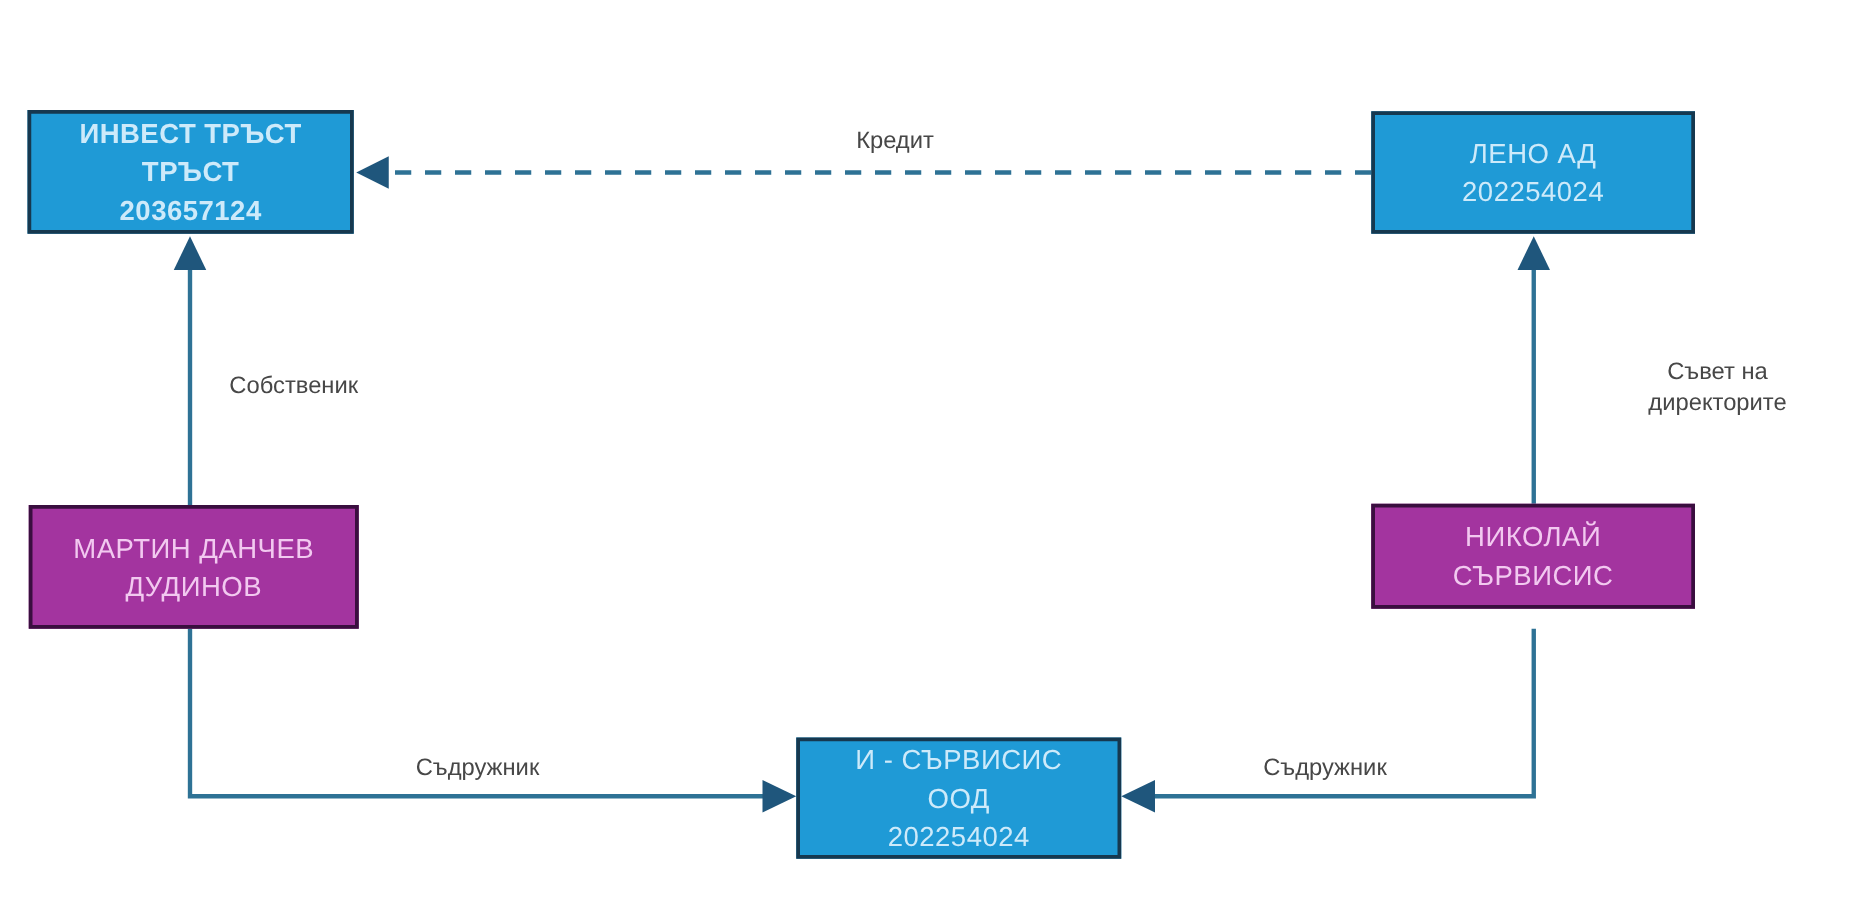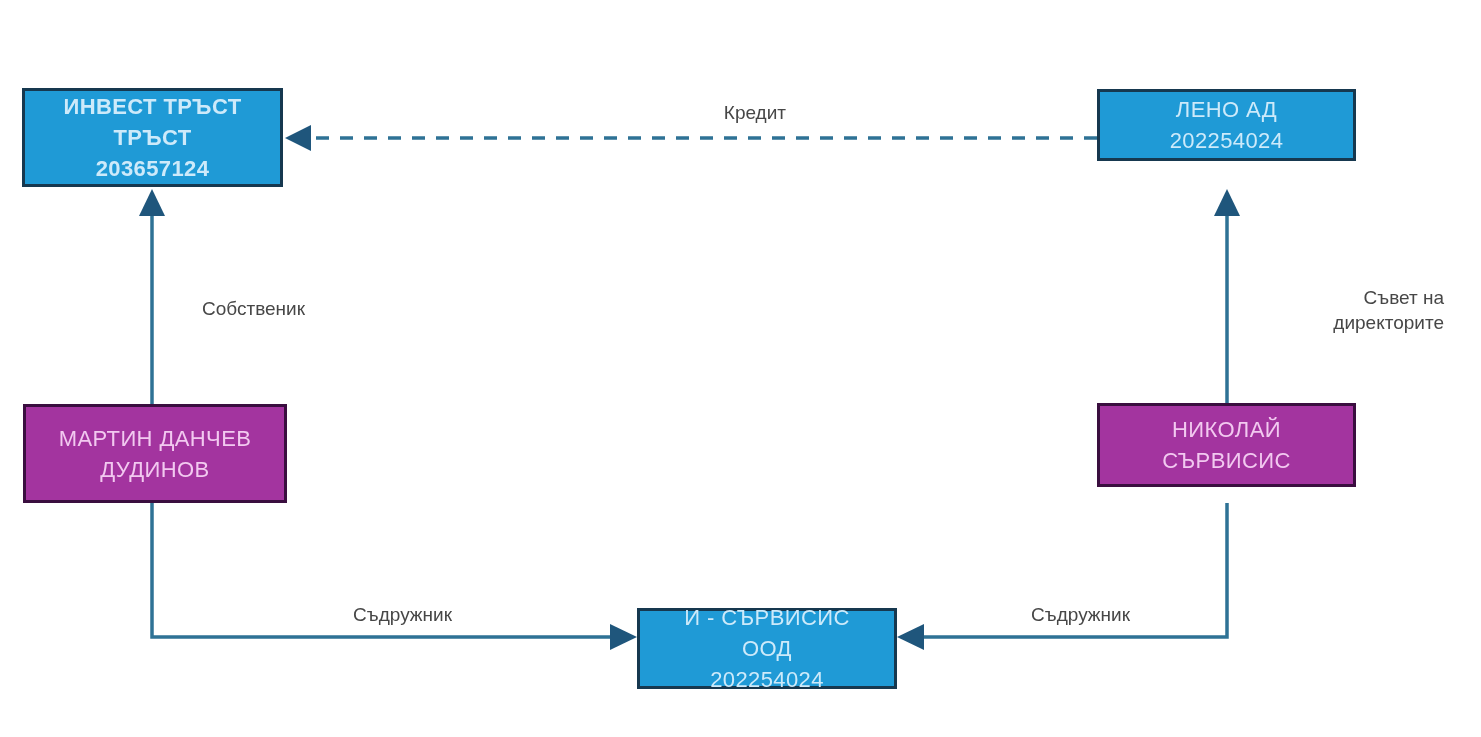--- a/index.html
+++ b/index.html
@@ -74,7 +74,7 @@
     font-size: 19px;
     line-height: 25px;
     color: var(--label-text);
-    text-align: right;
+    text-align: center;
   }
   #label-kredit           { left: 646px;  top: 100px; }
   #label-sobstvenik       { left: 165px;  top: 296px; }

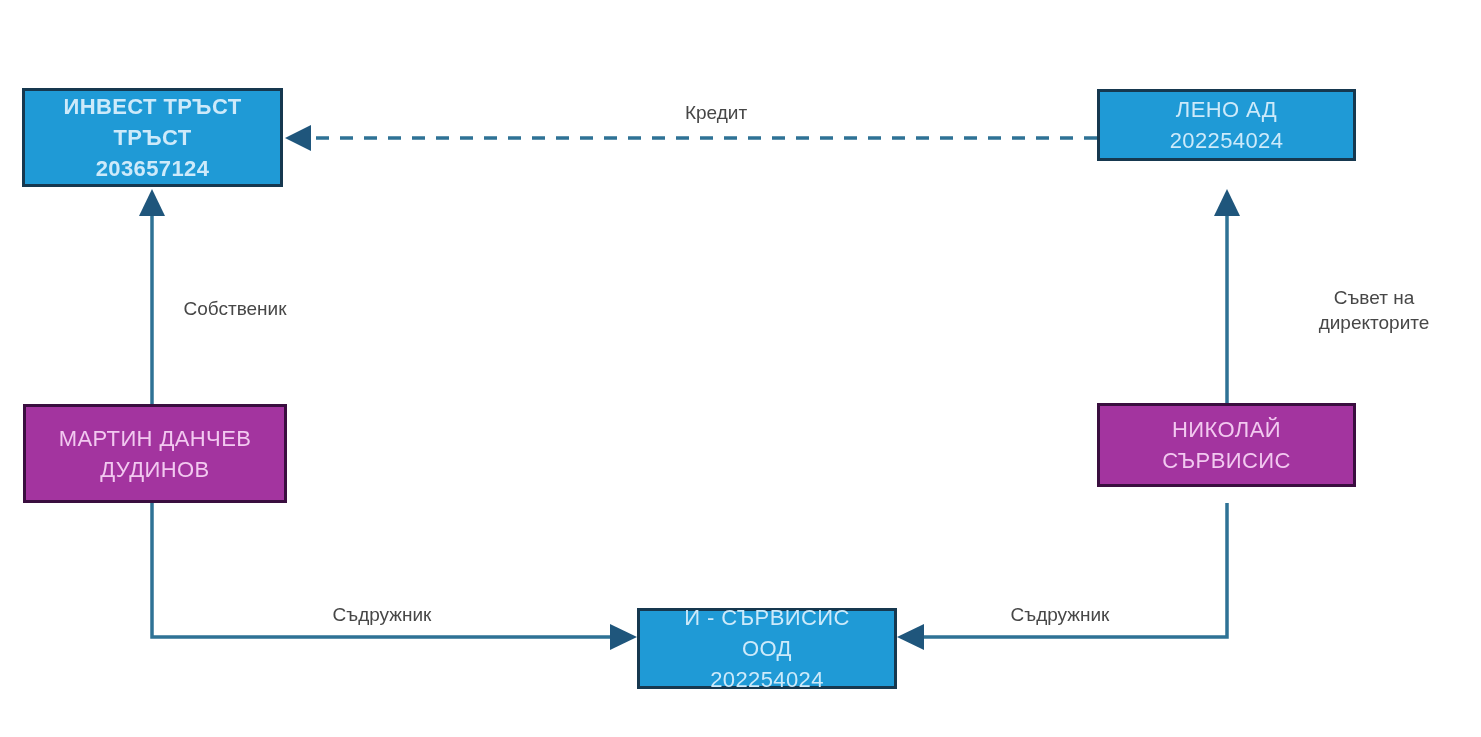--- a/index.html
+++ b/index.html
@@ -64,7 +64,7 @@
     color: var(--person-text);
   }
   #node-invest    { left: 22px;   top: 88px;  width: 261px; height: 99px; font-weight: bold;  }
-  #node-leno      { left: 1097px; top: 89px;  width: 259px; height: 72px;  }
+  #node-leno      { left: 1097px; top: 89px;  width: 259px; height: 98px;  }
   #node-martin    { left: 23px;   top: 404px; width: 264px; height: 99px;  }
   #node-nikolay   { left: 1097px; top: 403px; width: 259px; height: 84px; text-align: center; }
   #node-iservices { left: 637px;  top: 590px; width: 260px; height: 81px; margin-top: 18px;  }

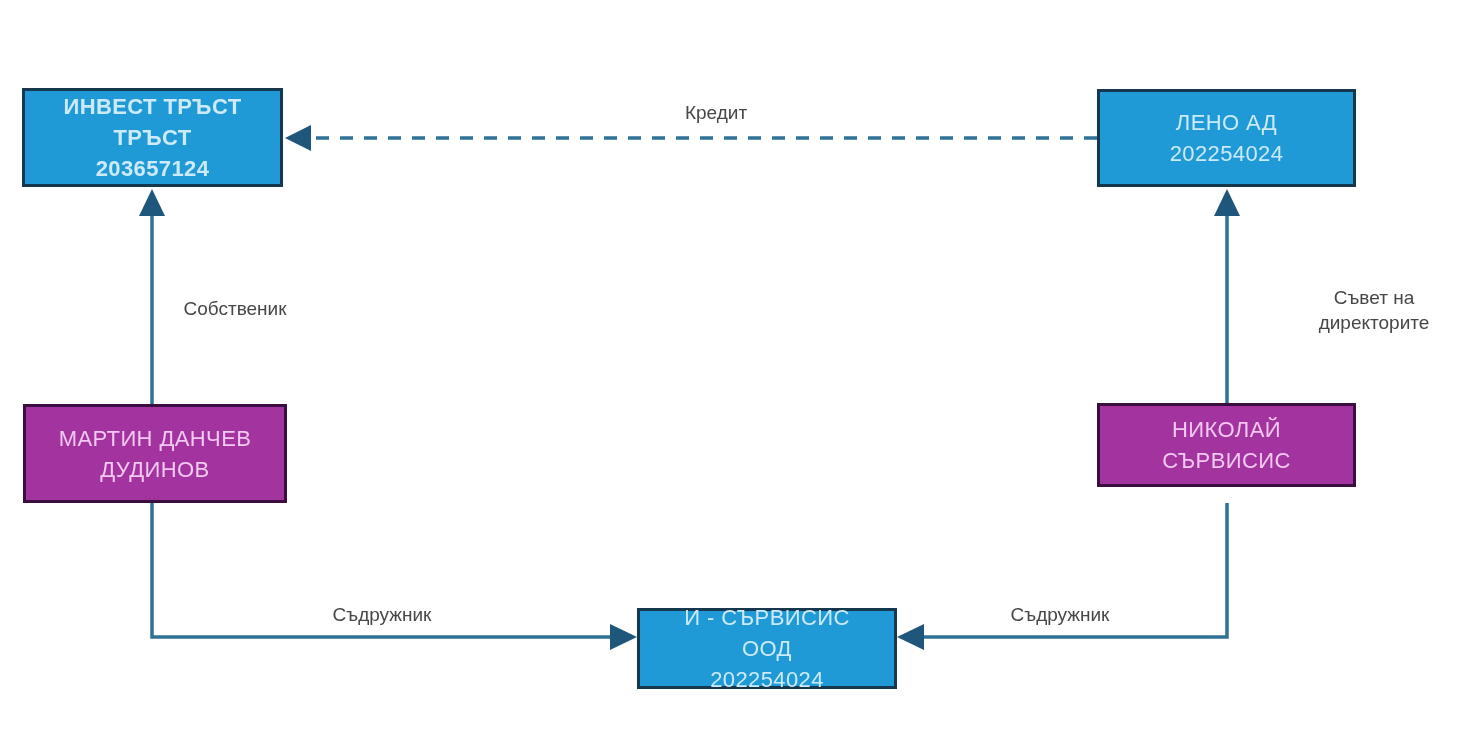--- a/index.html
+++ b/index.html
@@ -67,7 +67,7 @@
   #node-leno      { left: 1097px; top: 89px;  width: 259px; height: 98px;  }
   #node-martin    { left: 23px;   top: 404px; width: 264px; height: 99px;  }
   #node-nikolay   { left: 1097px; top: 403px; width: 259px; height: 84px; text-align: center; }
-  #node-iservices { left: 637px;  top: 590px; width: 260px; height: 81px; margin-top: 18px;  }
+  #node-iservices { left: 637px;  top: 590px; width: 260px; height: 97px;  }
   .edge-label {
     position: absolute;
     width: 140px;

